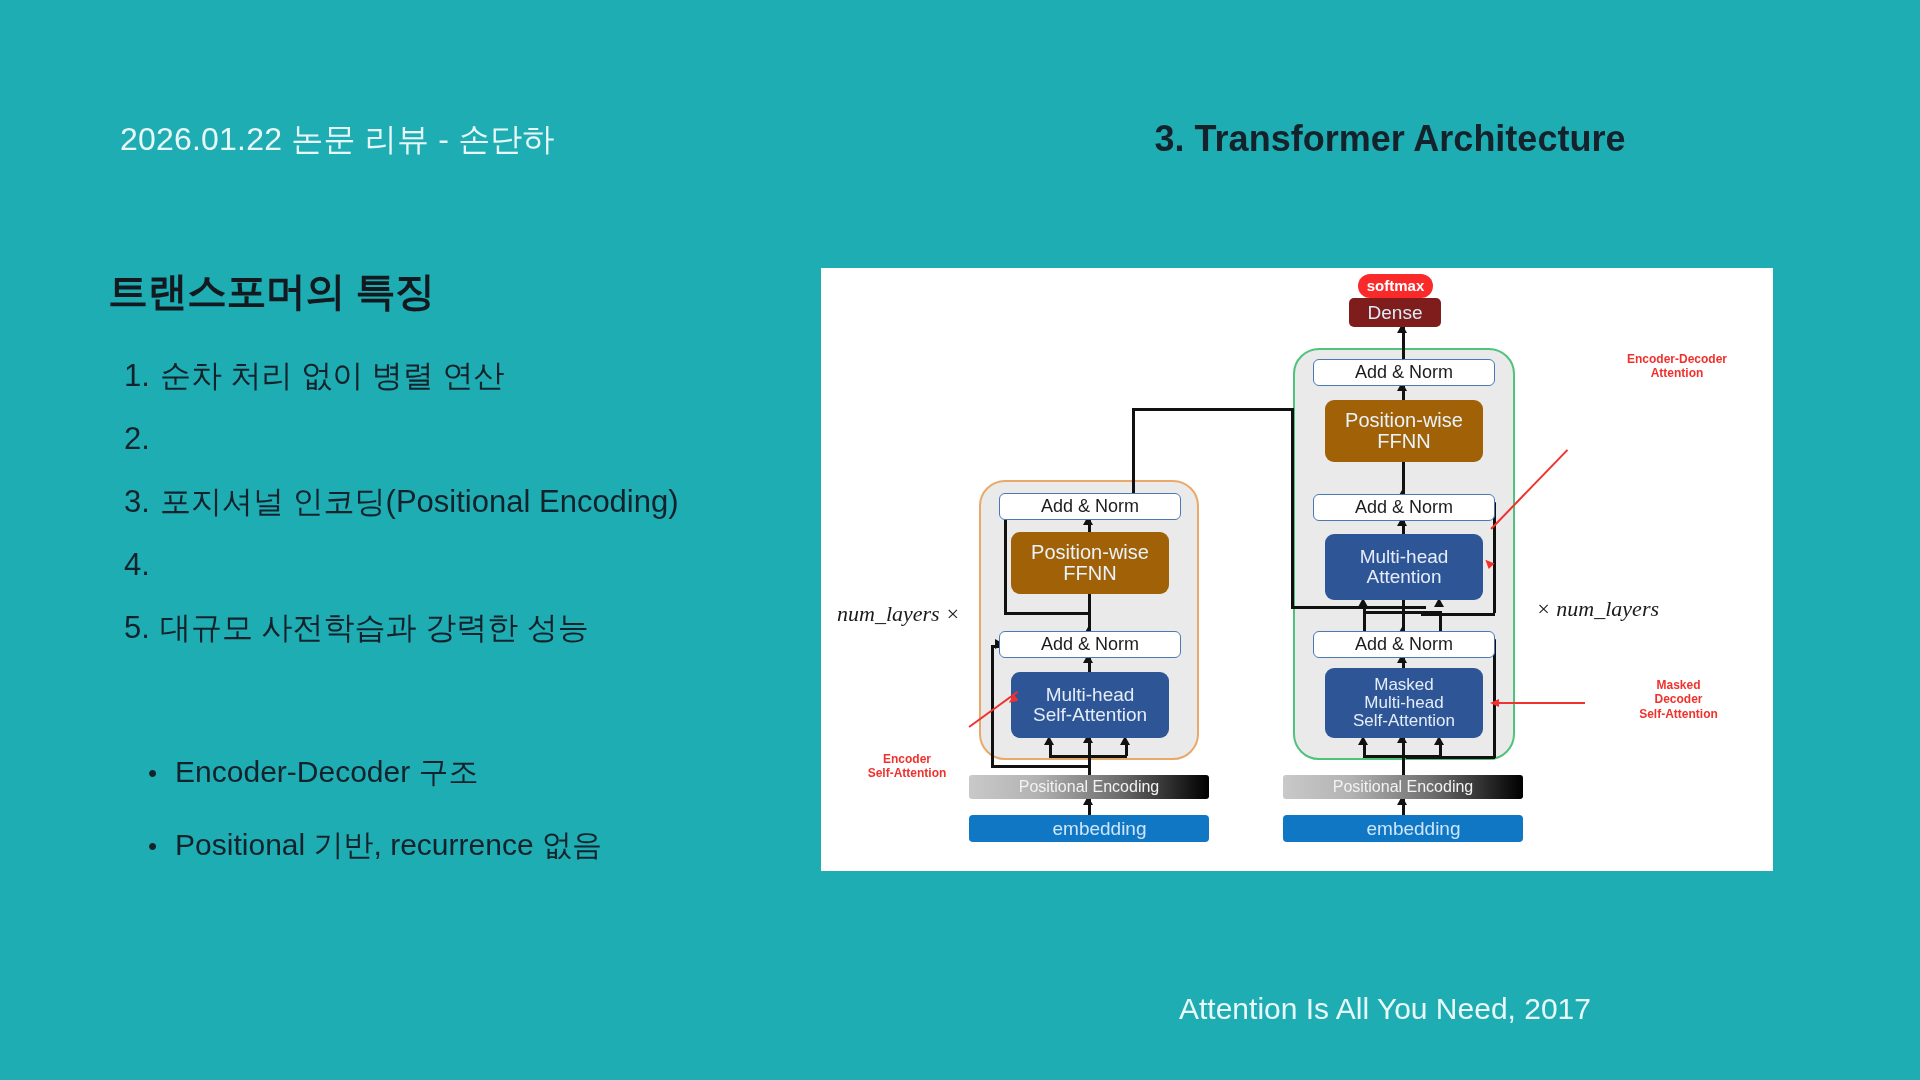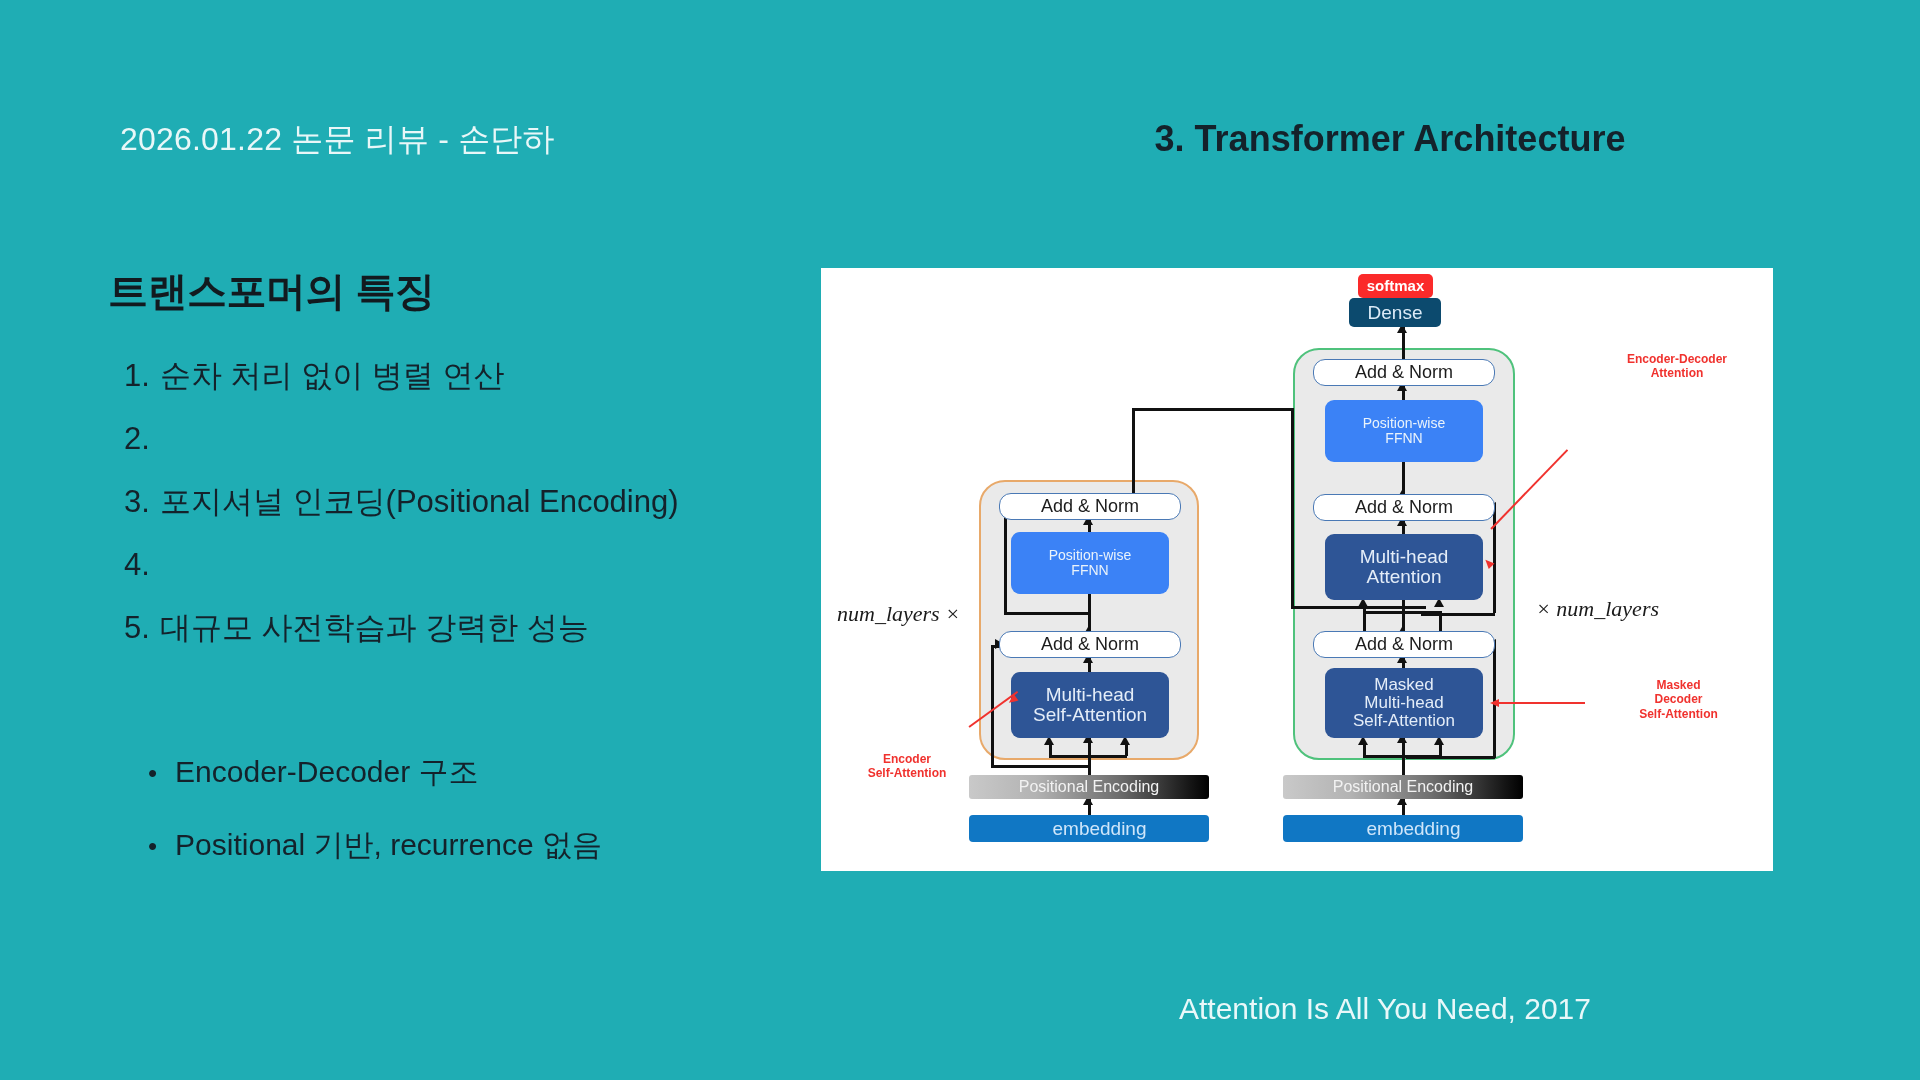--- a/index.html
+++ b/index.html
@@ -58,7 +58,7 @@
     text-align:center; line-height:1.05;
     border-radius:9px; z-index:4;
   }
-  .box-softmax { background:#FB2A2A; color:#fff; font-size:15px; font-weight:bold; border-radius:5px; }
+  .box-softmax { background:#FB2A2A; color:#fff; font-size:15px; font-weight:bold; border-radius:12px; }
   .box-dense   { background:#0c4a6e; color:#DCEBF7; font-size:19px; border-radius:5px; }
   .box-addnorm {
     background:#fff; border:1.4px solid #4A79B5; border-radius:12px;

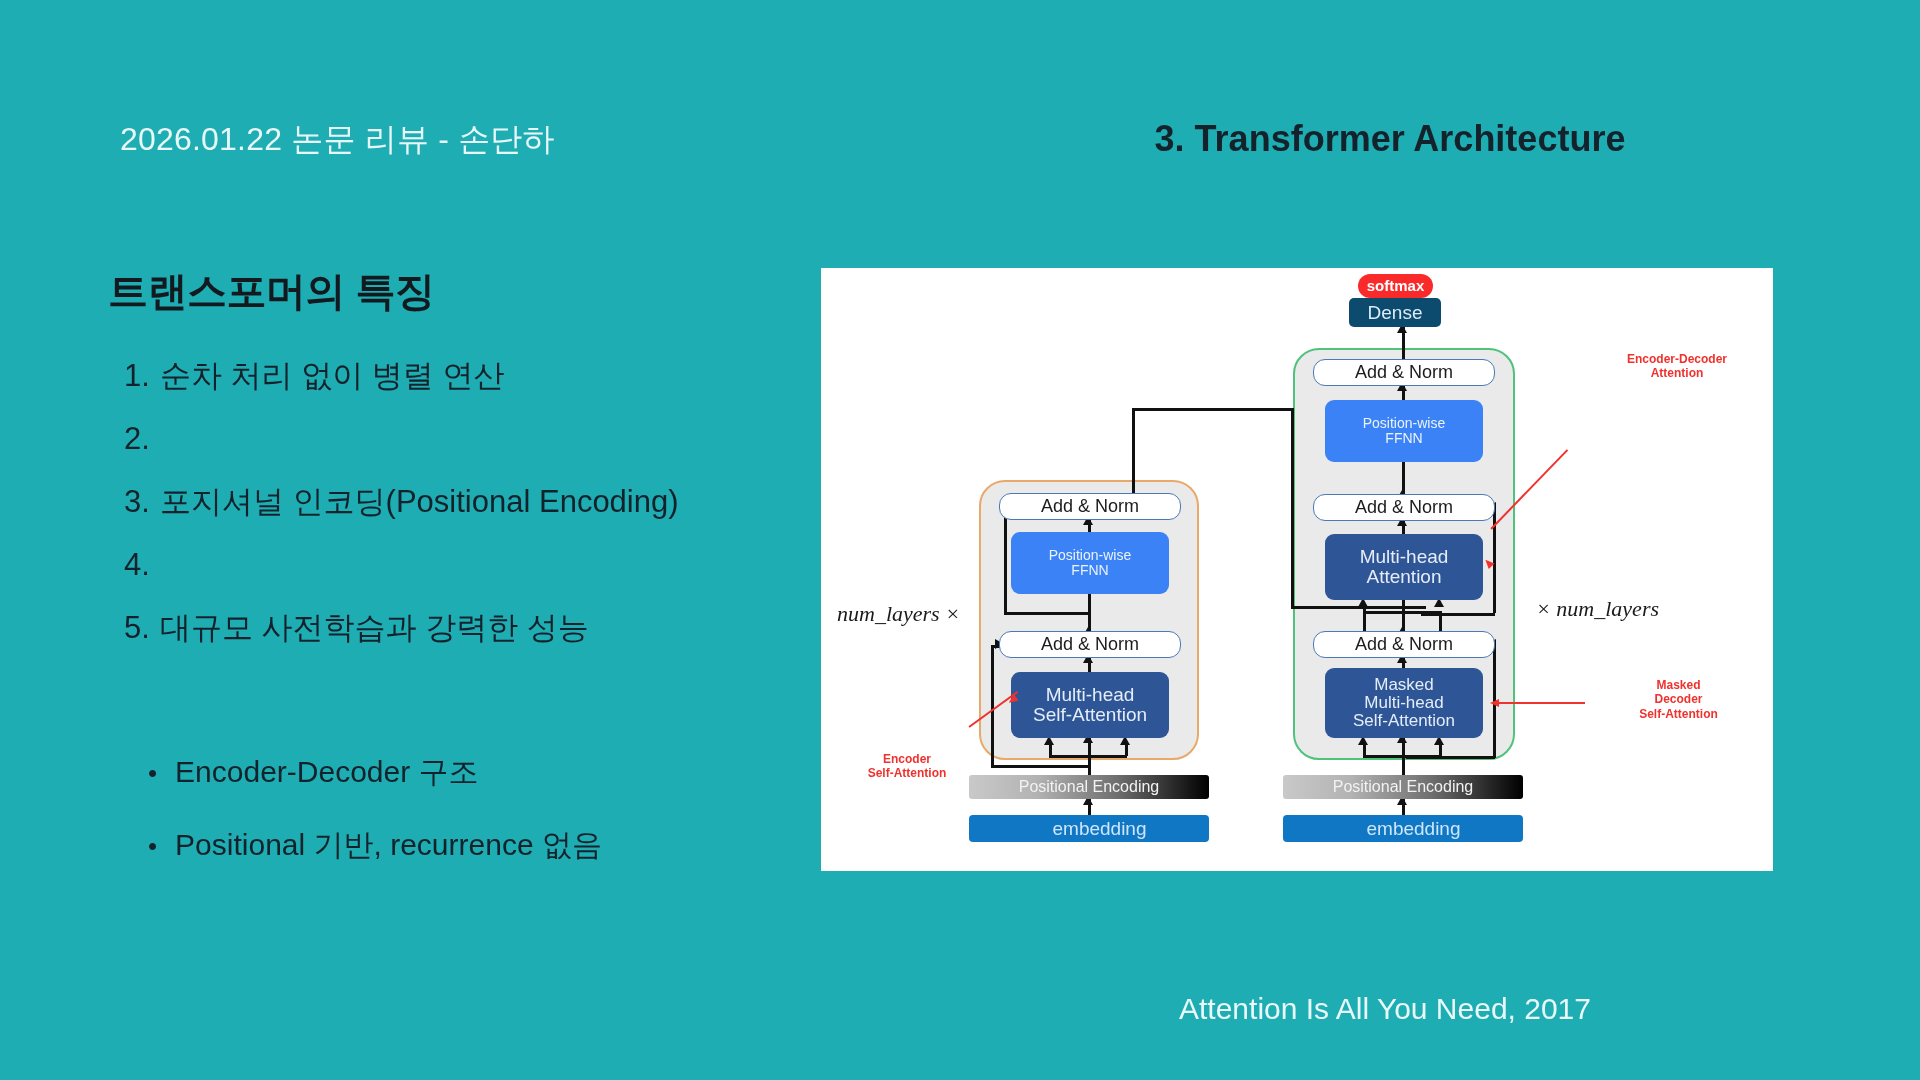--- a/index.html
+++ b/index.html
@@ -59,7 +59,7 @@
     border-radius:9px; z-index:4;
   }
   .box-softmax { background:#FB2A2A; color:#fff; font-size:15px; font-weight:bold; border-radius:12px; }
-  .box-dense   { background:#0c4a6e; color:#DCEBF7; font-size:19px; border-radius:5px; }
+  .box-dense   { background:#7f1d1d; color:#DCEBF7; font-size:19px; border-radius:5px; }
   .box-addnorm {
     background:#fff; border:1.4px solid #4A79B5; border-radius:12px;
     color:#1B1B1B; font-size:18px; font-weight:500;

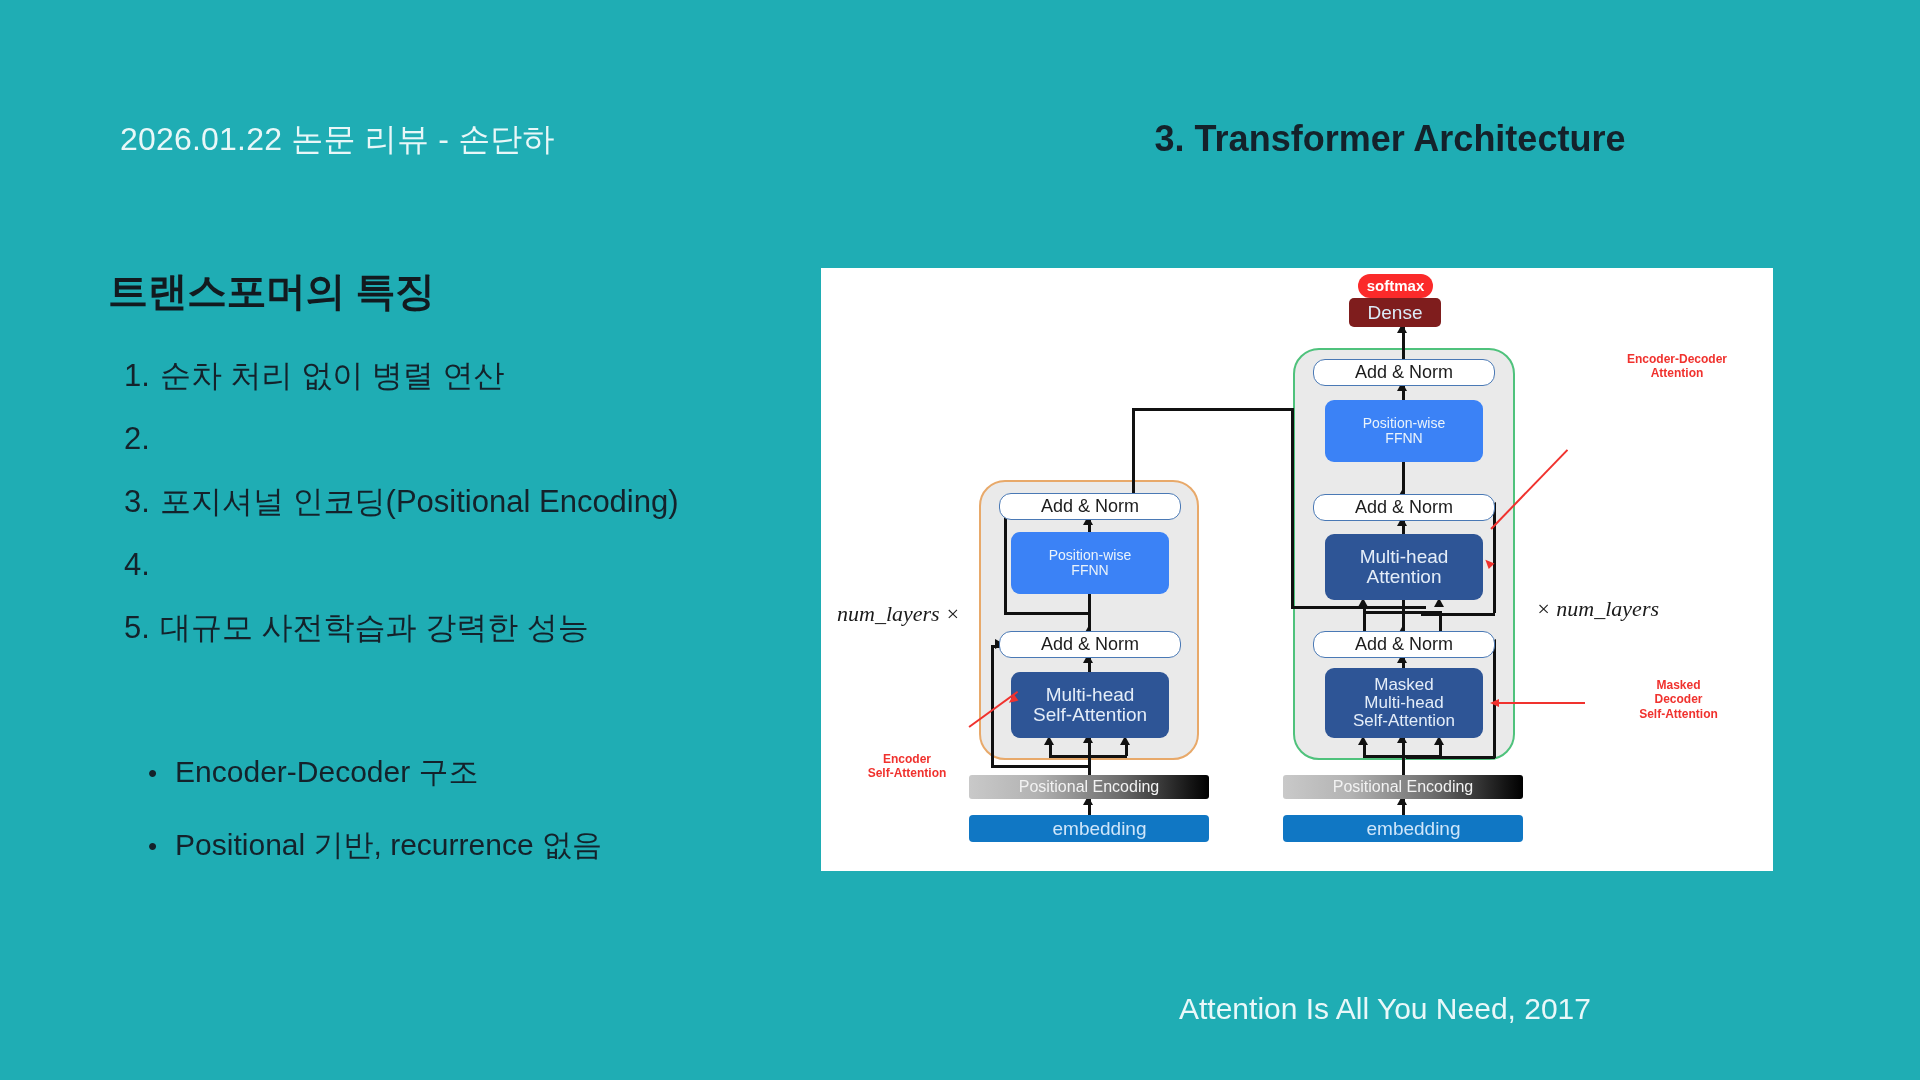--- a/index.html
+++ b/index.html
@@ -61,7 +61,7 @@
   .box-softmax { background:#FB2A2A; color:#fff; font-size:15px; font-weight:bold; border-radius:12px; }
   .box-dense   { background:#7f1d1d; color:#DCEBF7; font-size:19px; border-radius:5px; }
   .box-addnorm {
-    background:#fff; border:1.4px solid #4A79B5; border-radius:12px;
+    background:#fff; border:1.4px solid #4A79B5; border-radius:6px;
     color:#1B1B1B; font-size:18px; font-weight:500;
   }
   .box-ffnn { background:#3b82f6; color:#EAF3FB; font-size:14px;text-align:center; }

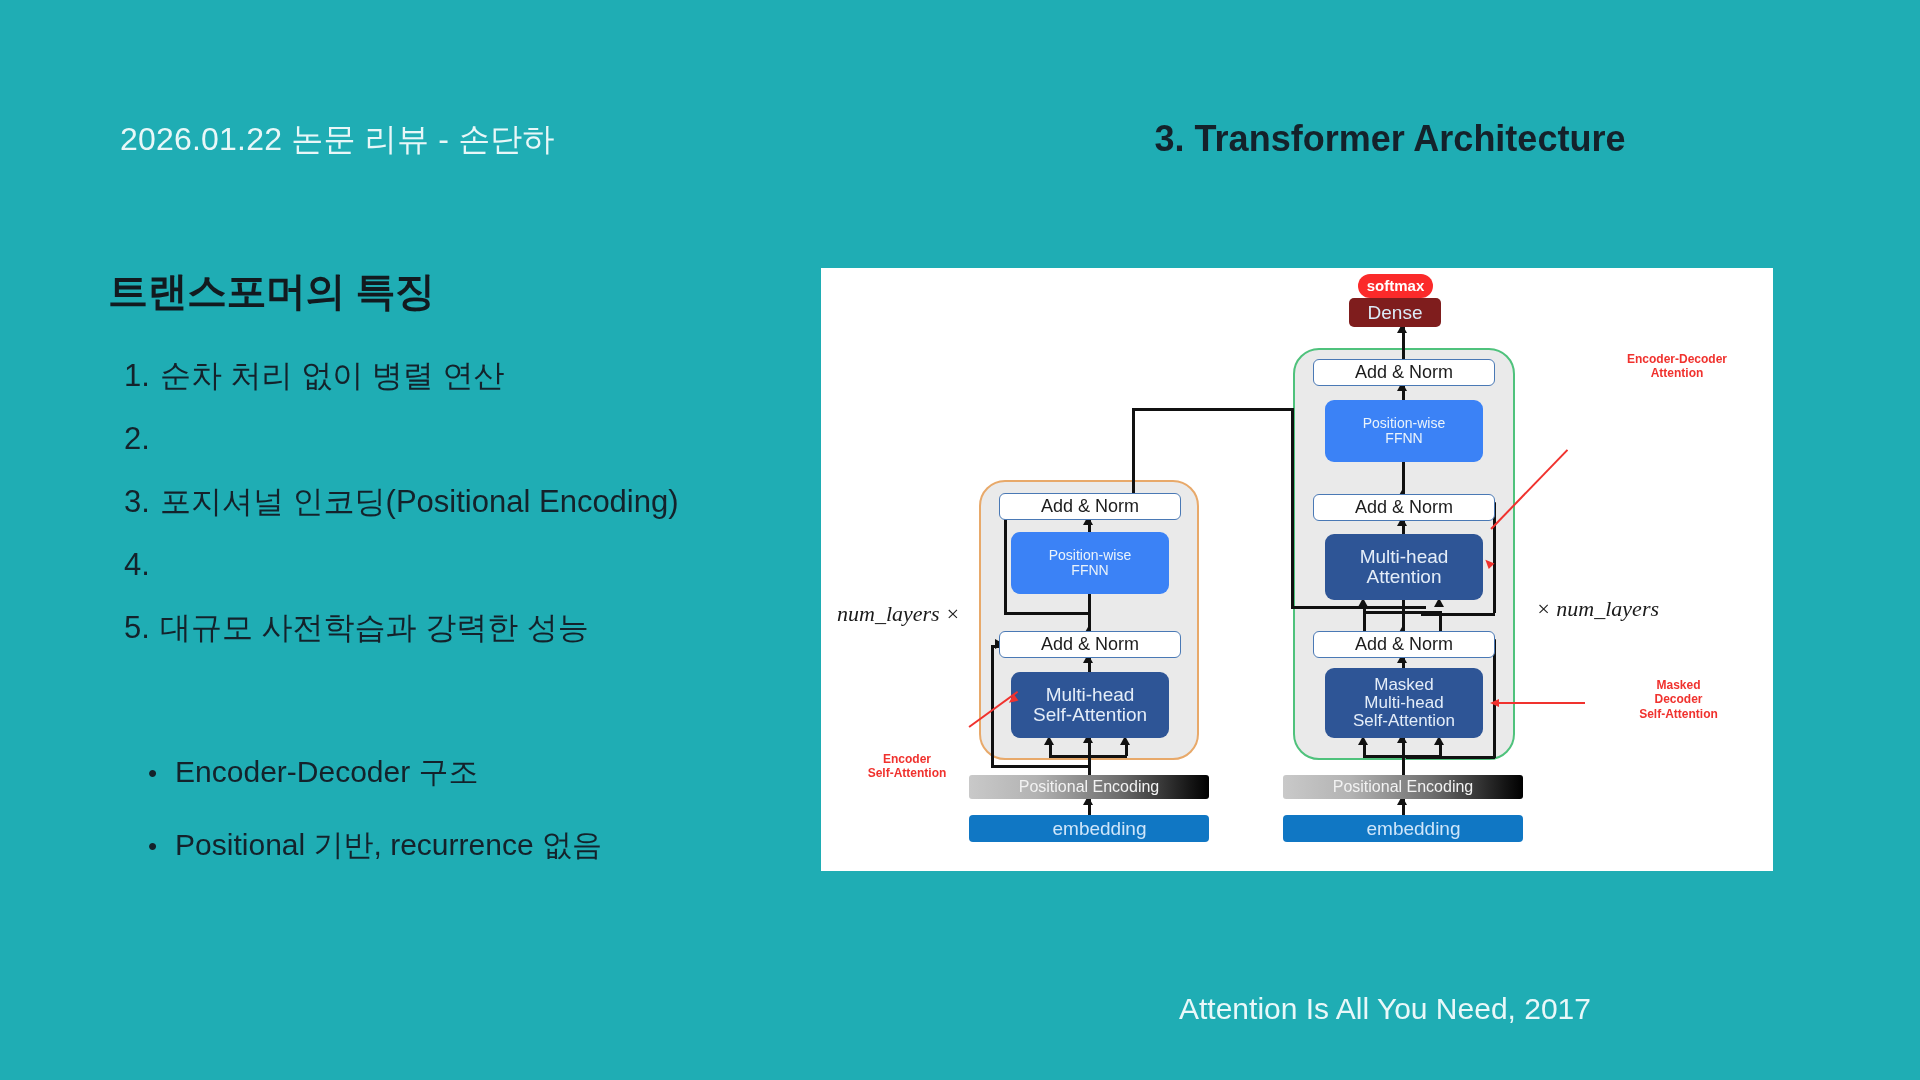--- a/index.html
+++ b/index.html
@@ -64,7 +64,7 @@
     background:#fff; border:1.4px solid #4A79B5; border-radius:6px;
     color:#1B1B1B; font-size:18px; font-weight:500;
   }
-  .box-ffnn { background:#3b82f6; color:#EAF3FB; font-size:14px;text-align:center; }
+  .box-ffnn { background:#a16207; color:#EAF3FB; font-size:20px;text-align:center; }
   .box-attn { background:#2E5596; color:#E4EDF8; font-size:19px; }
   .box-attn-sm { background:#2E5596; color:#E4EDF8; font-size:17px; }
   .box-pe {

